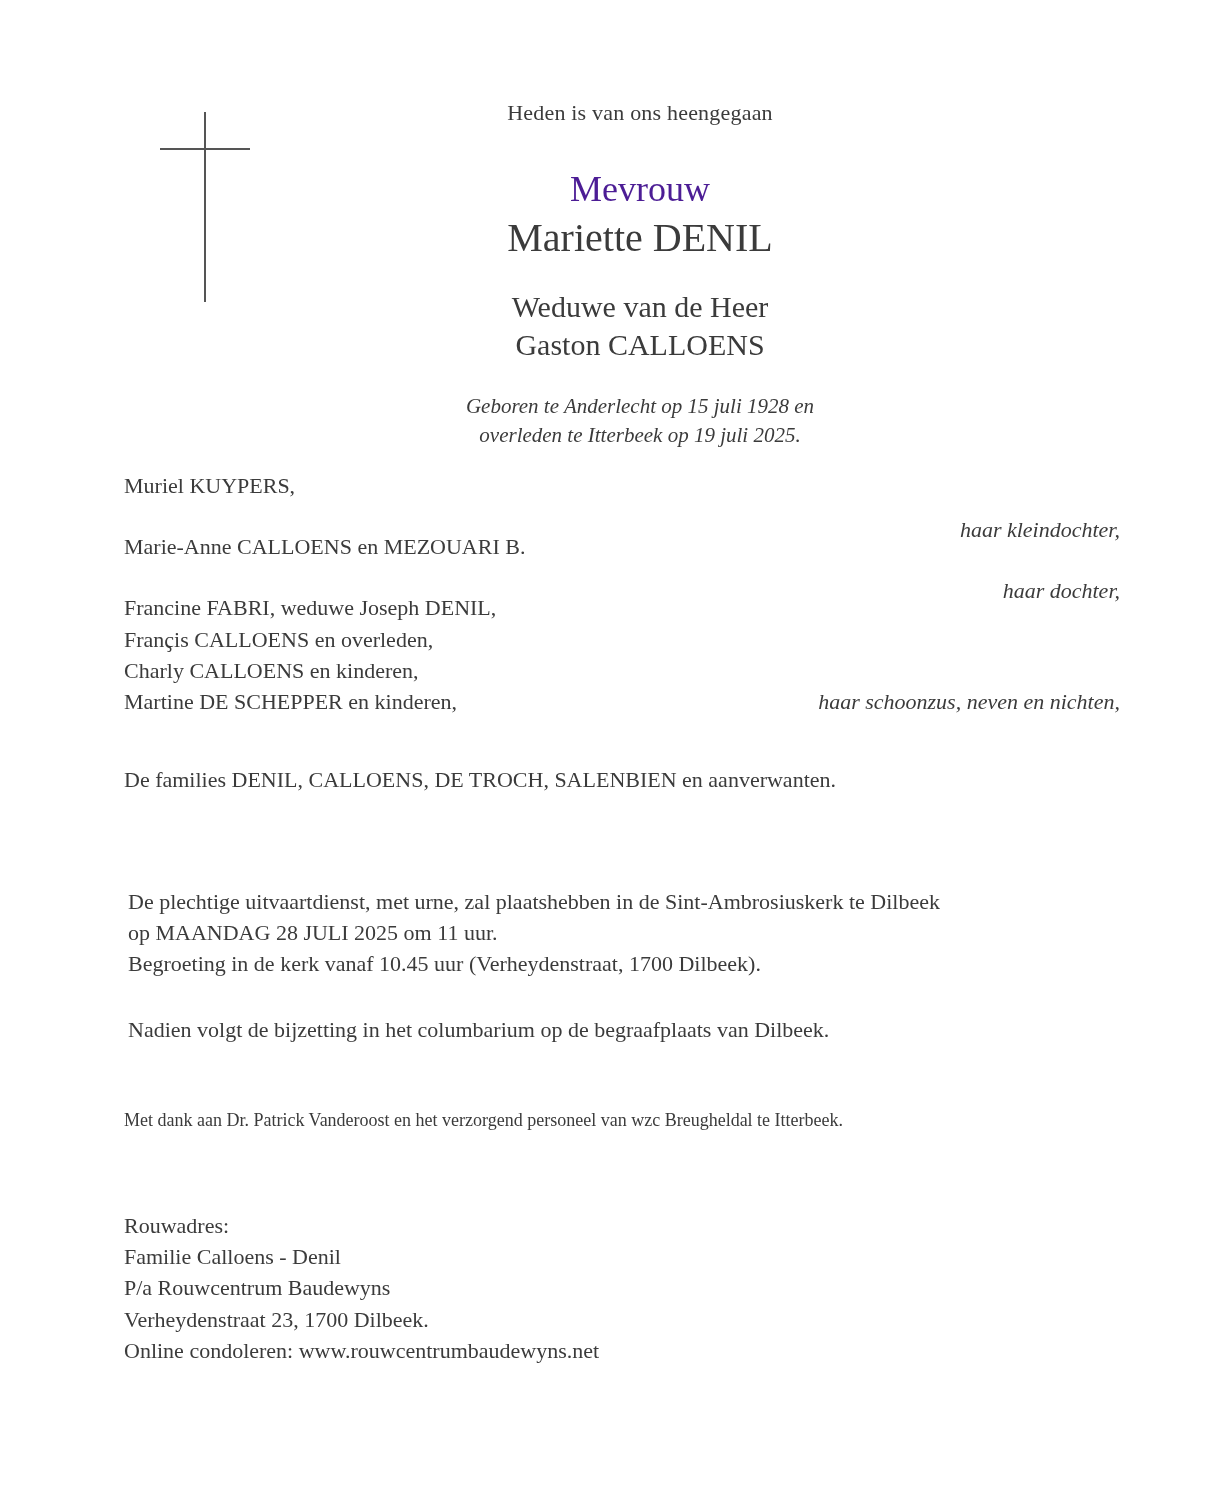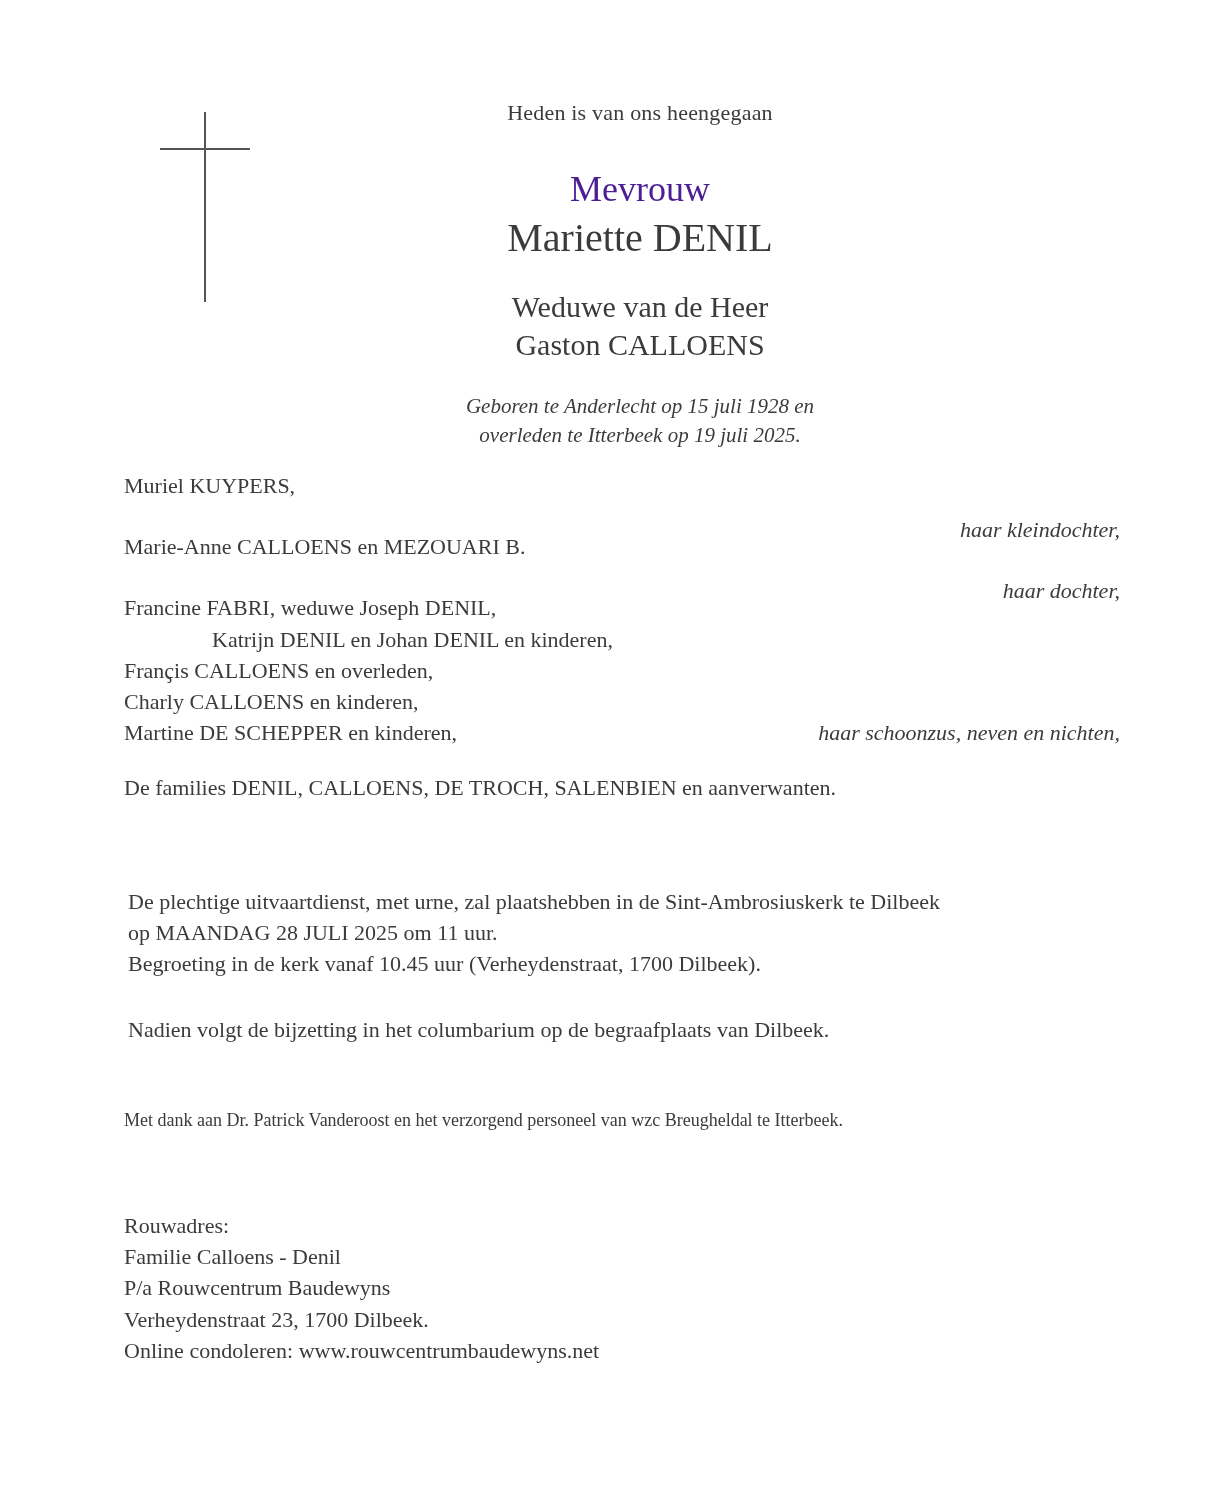--- a/index.html
+++ b/index.html
@@ -123,7 +123,7 @@
   }
   .group-block {
     position: relative;
-    margin-bottom: 23px;
+    margin-bottom: 47px;
   }
   .group-block .line {
     display: block;

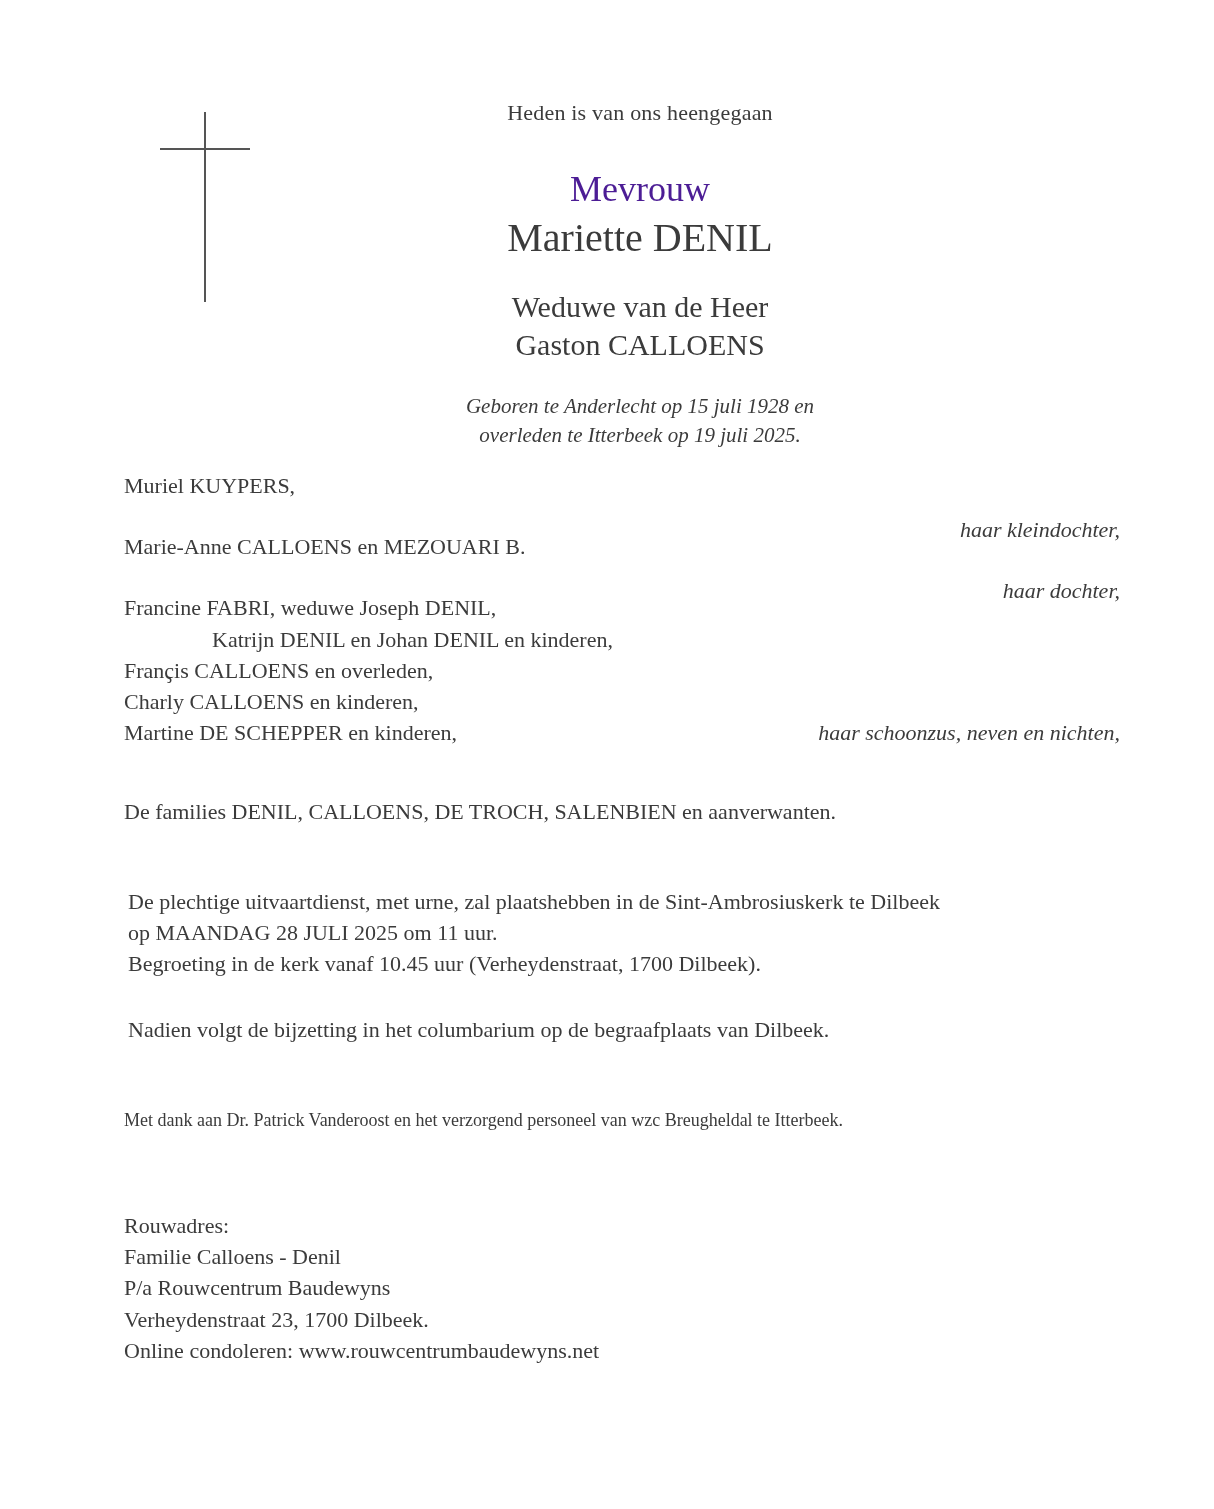--- a/index.html
+++ b/index.html
@@ -211,7 +211,6 @@
 
     <div class="group-block">
       <span class="line">Francine FABRI, weduwe Joseph DENIL,</span>
-      <span class="line indent">Katrijn DENIL en Johan DENIL en kinderen,</span>
       <span class="line">Franҫis CALLOENS en overleden,</span>
       <span class="line">Charly CALLOENS en kinderen,</span>
       <span class="line">Martine DE SCHEPPER en kinderen,</span>

